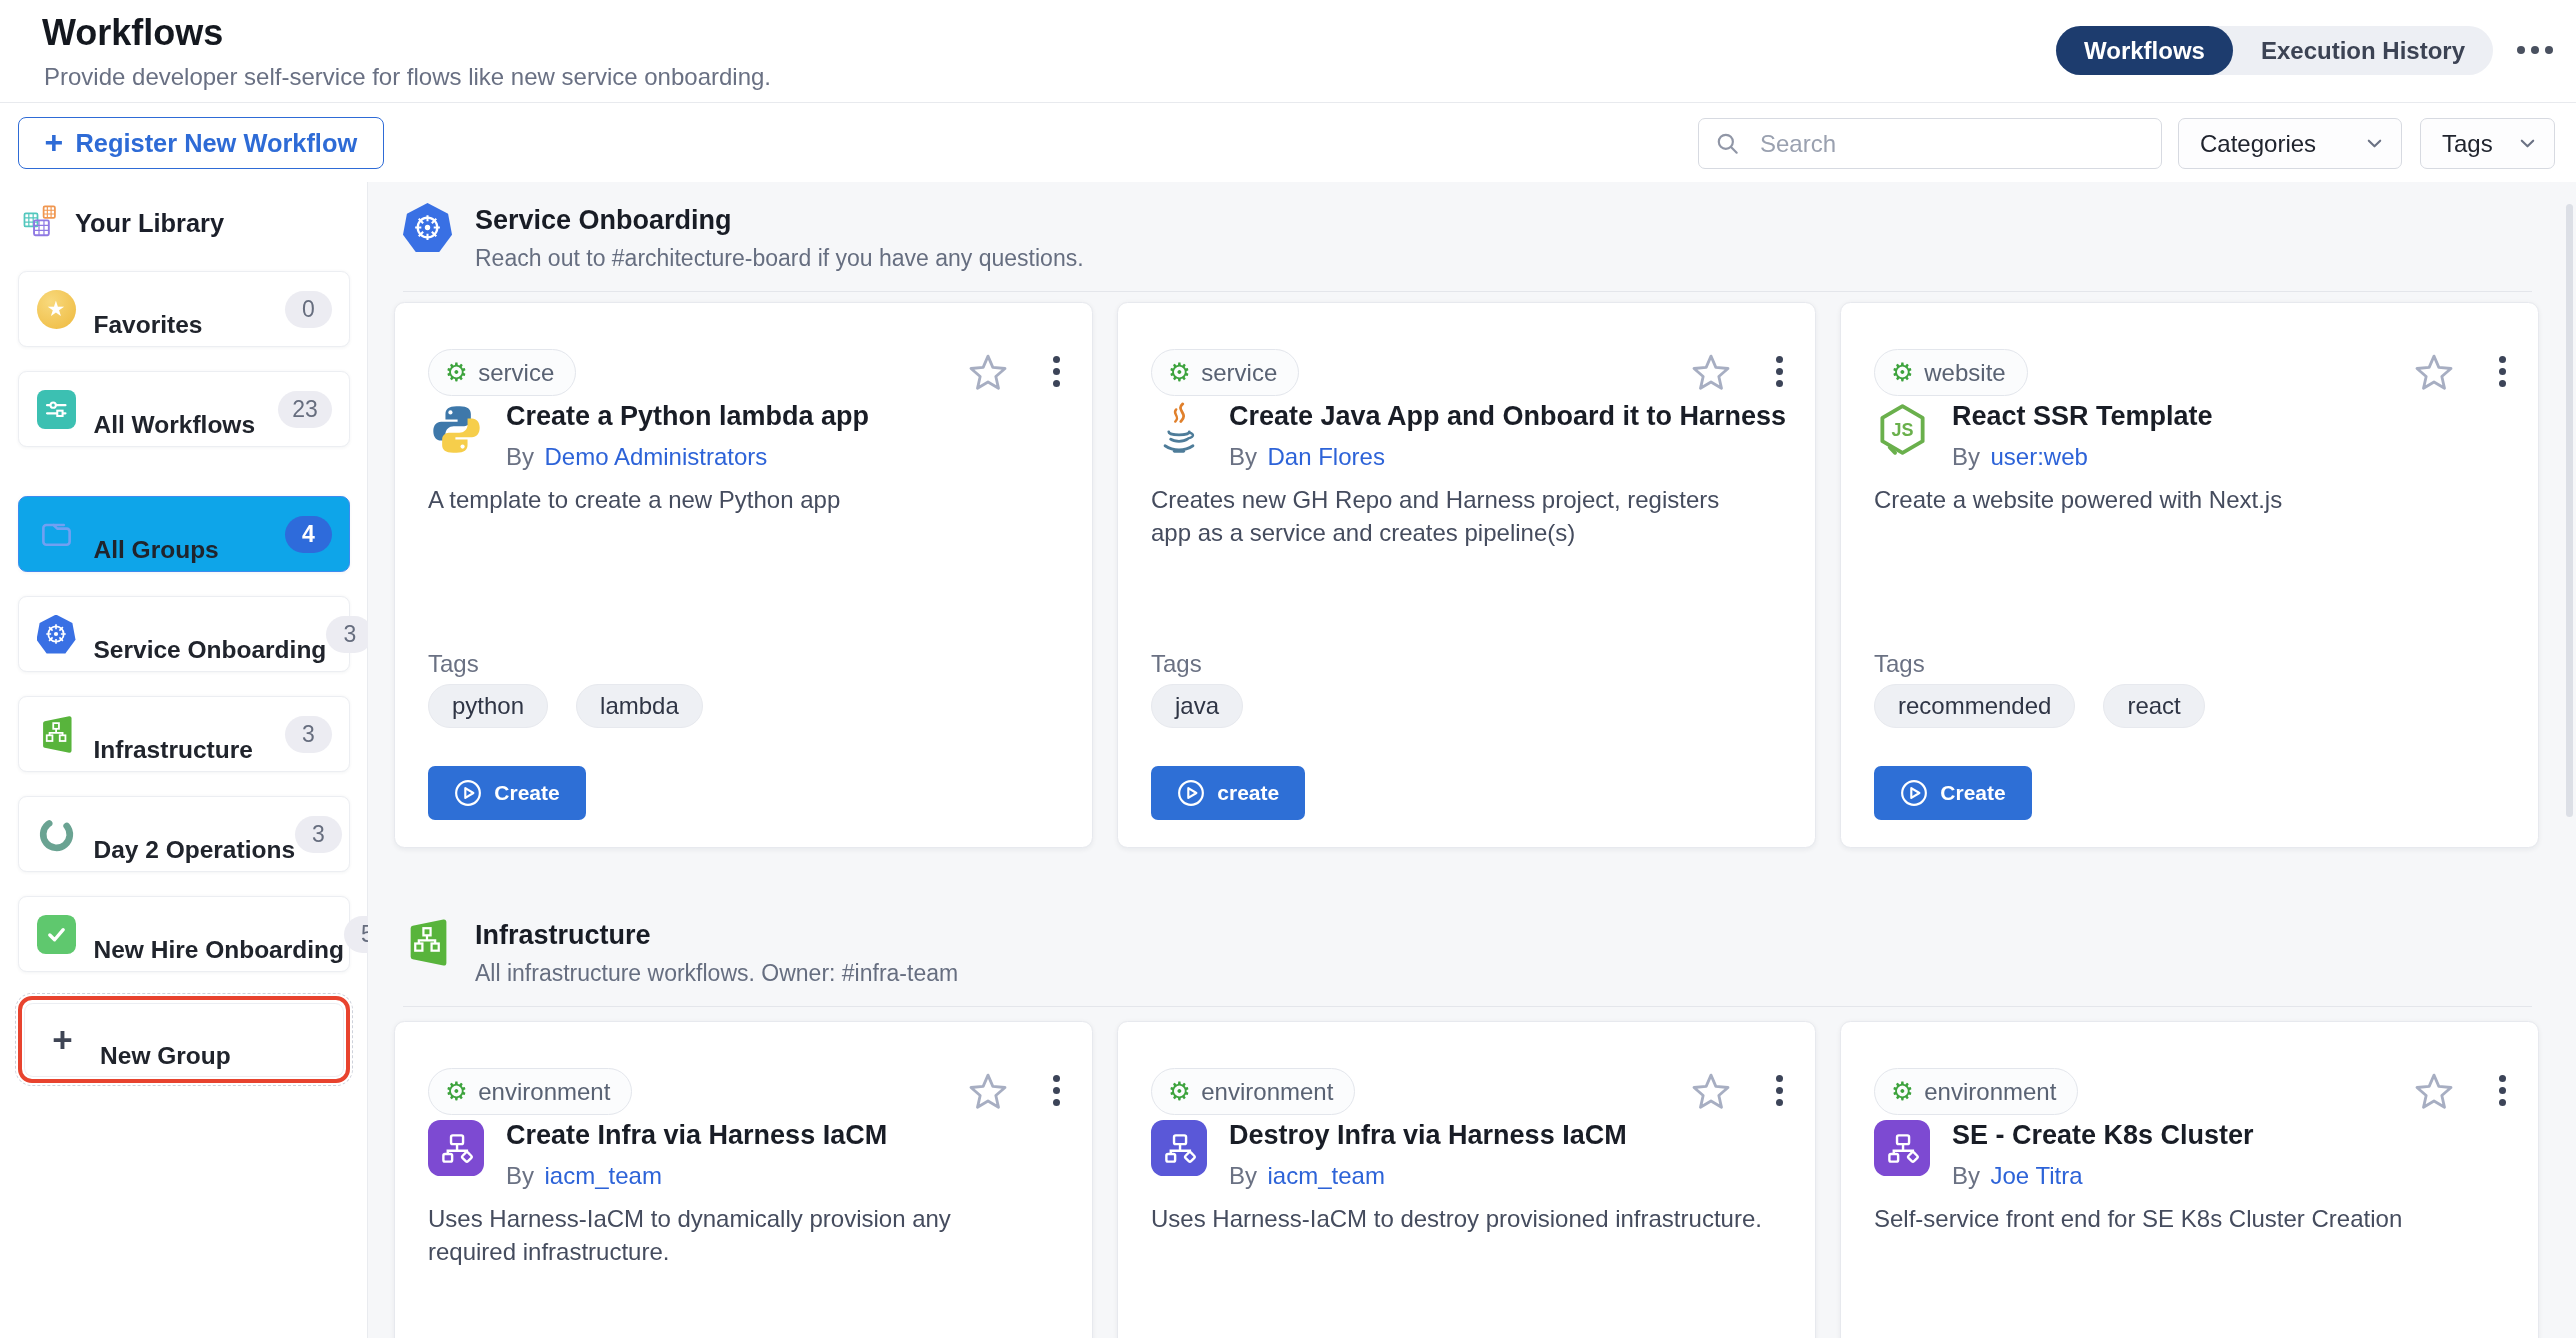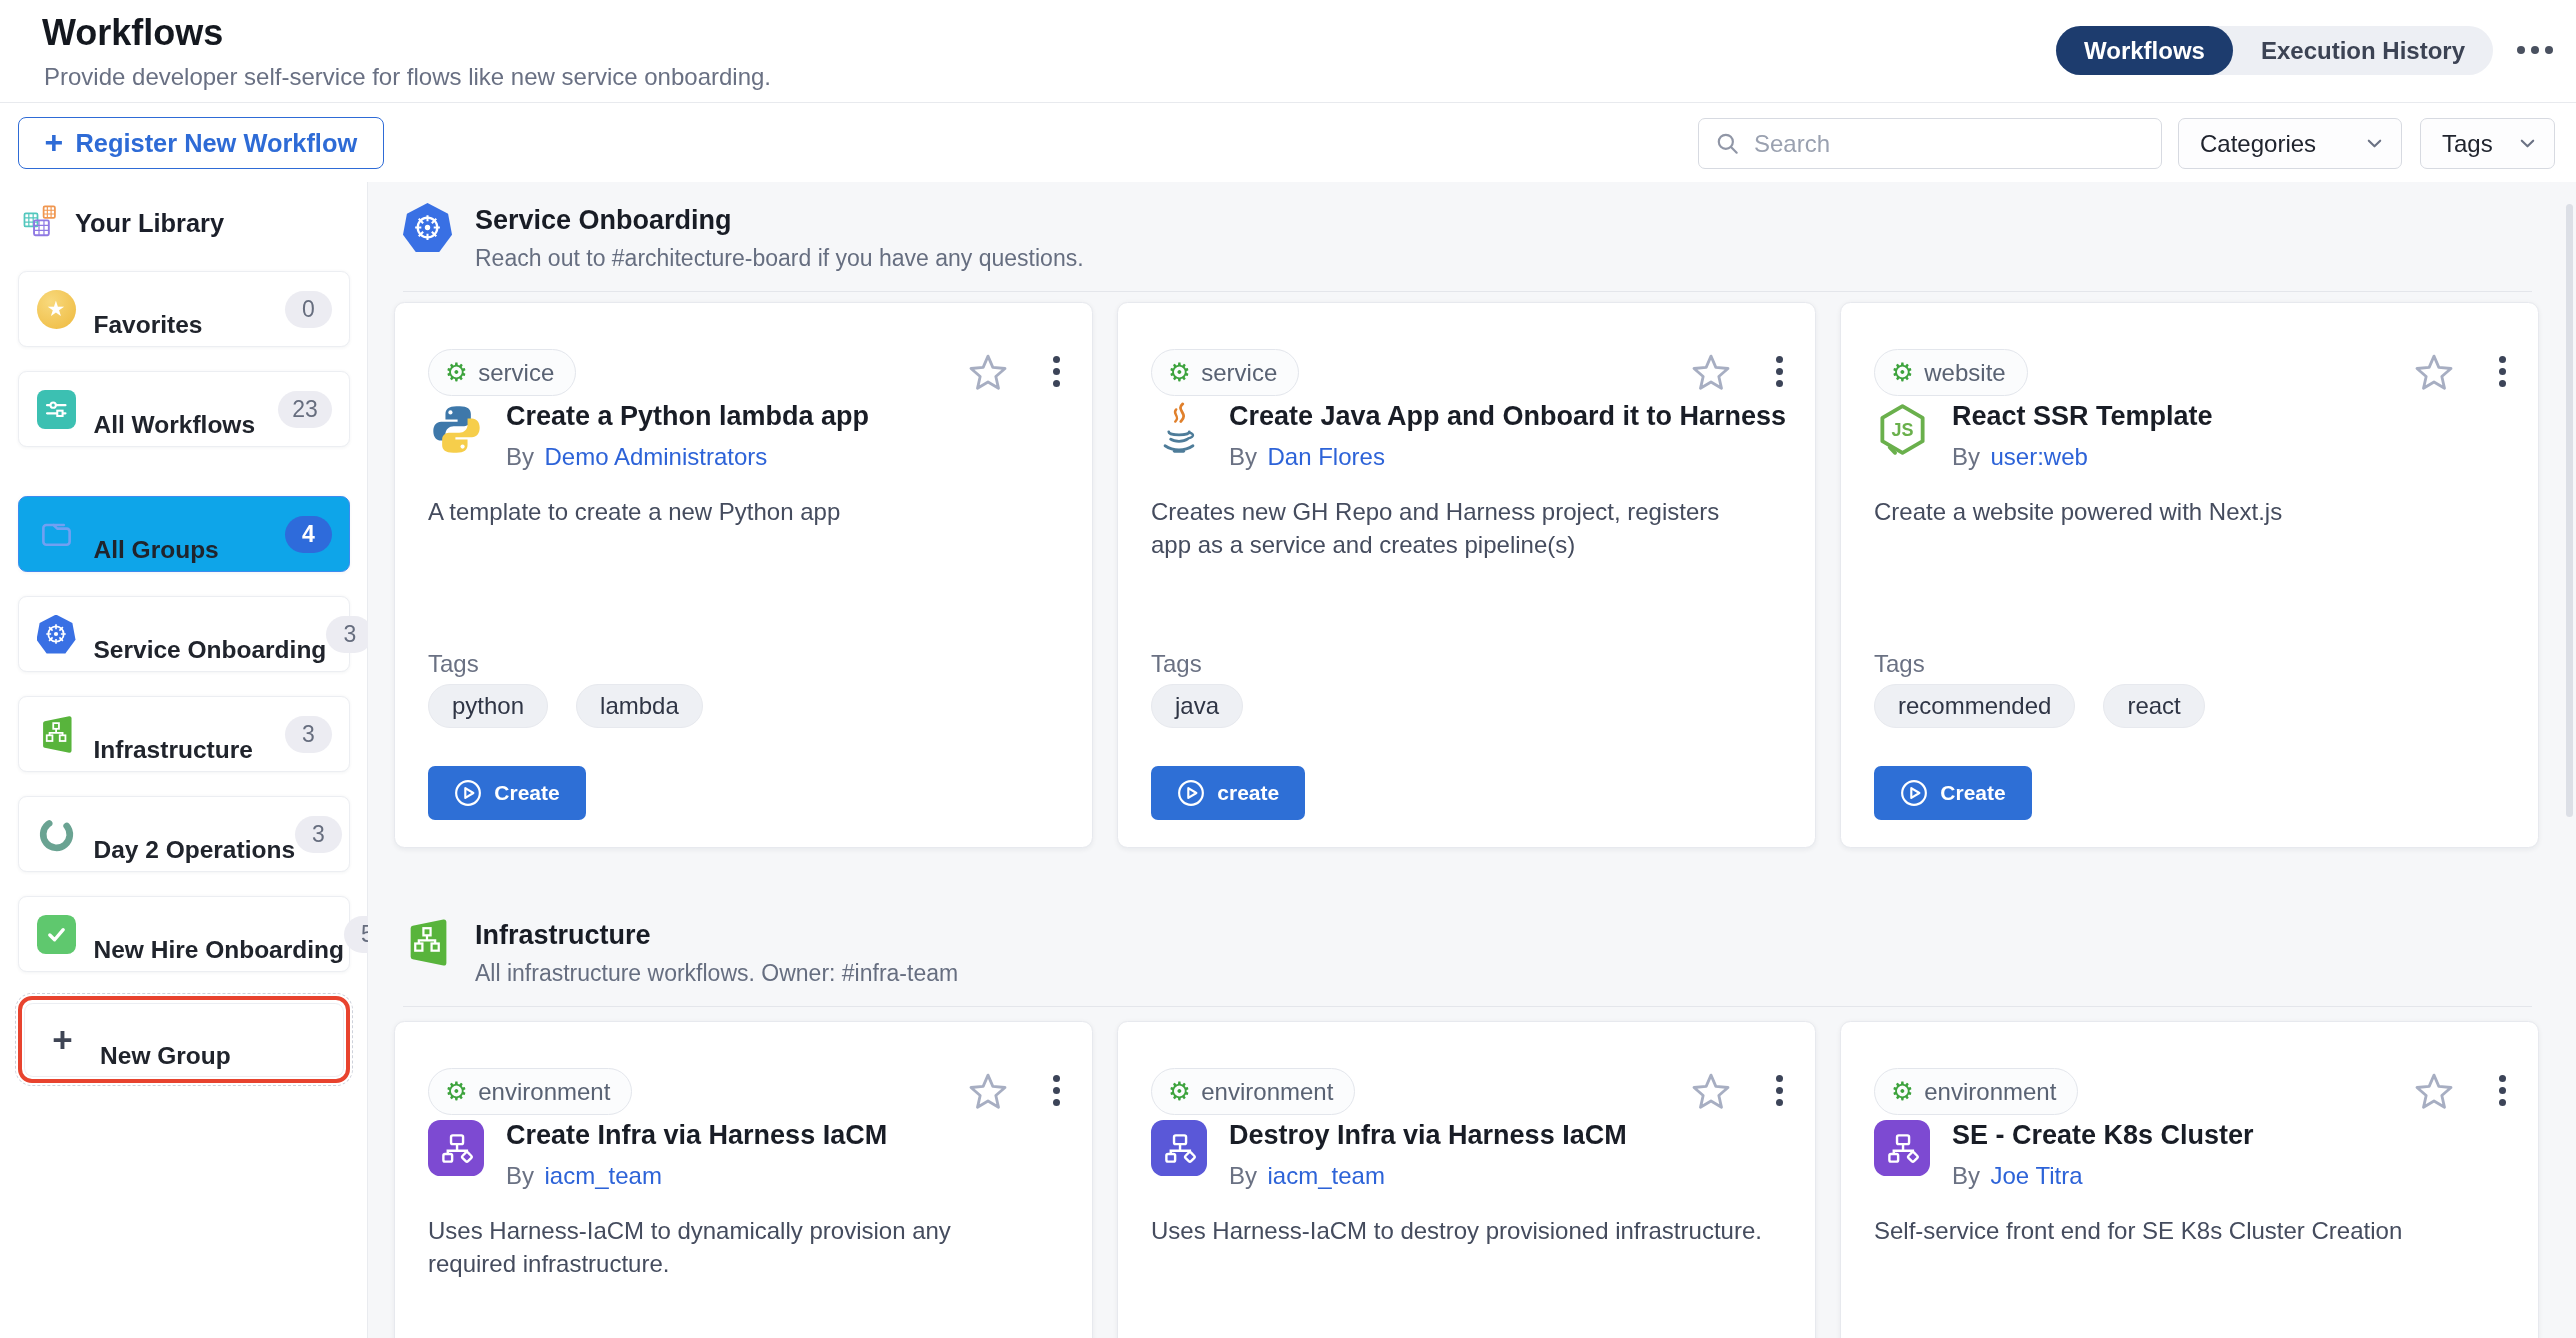--- a/index.html
+++ b/index.html
@@ -28,7 +28,7 @@
   .search-box { position:absolute; left:1698px; top:15px; width:464px; height:51px; background:#fff;
     border:1.3px solid #d7dae1; border-radius:7px; display:flex; align-items:center; padding:0 16px; }
   .search-box input { border:none; outline:none; flex:1; font-size:24px; color:#30364a;
-    font-family:"Liberation Sans", sans-serif; margin-left:13px; background:transparent; }
+    font-family:"Liberation Sans", sans-serif; margin-left:19px; background:transparent; }
   .search-box input::placeholder { color:#9aa1b0; }
   .dropdown { position:absolute; top:15px; height:51px; background:#fdfdfe; border:1.3px solid #d7dae1;
     border-radius:7px; display:flex; align-items:center; justify-content:space-between;

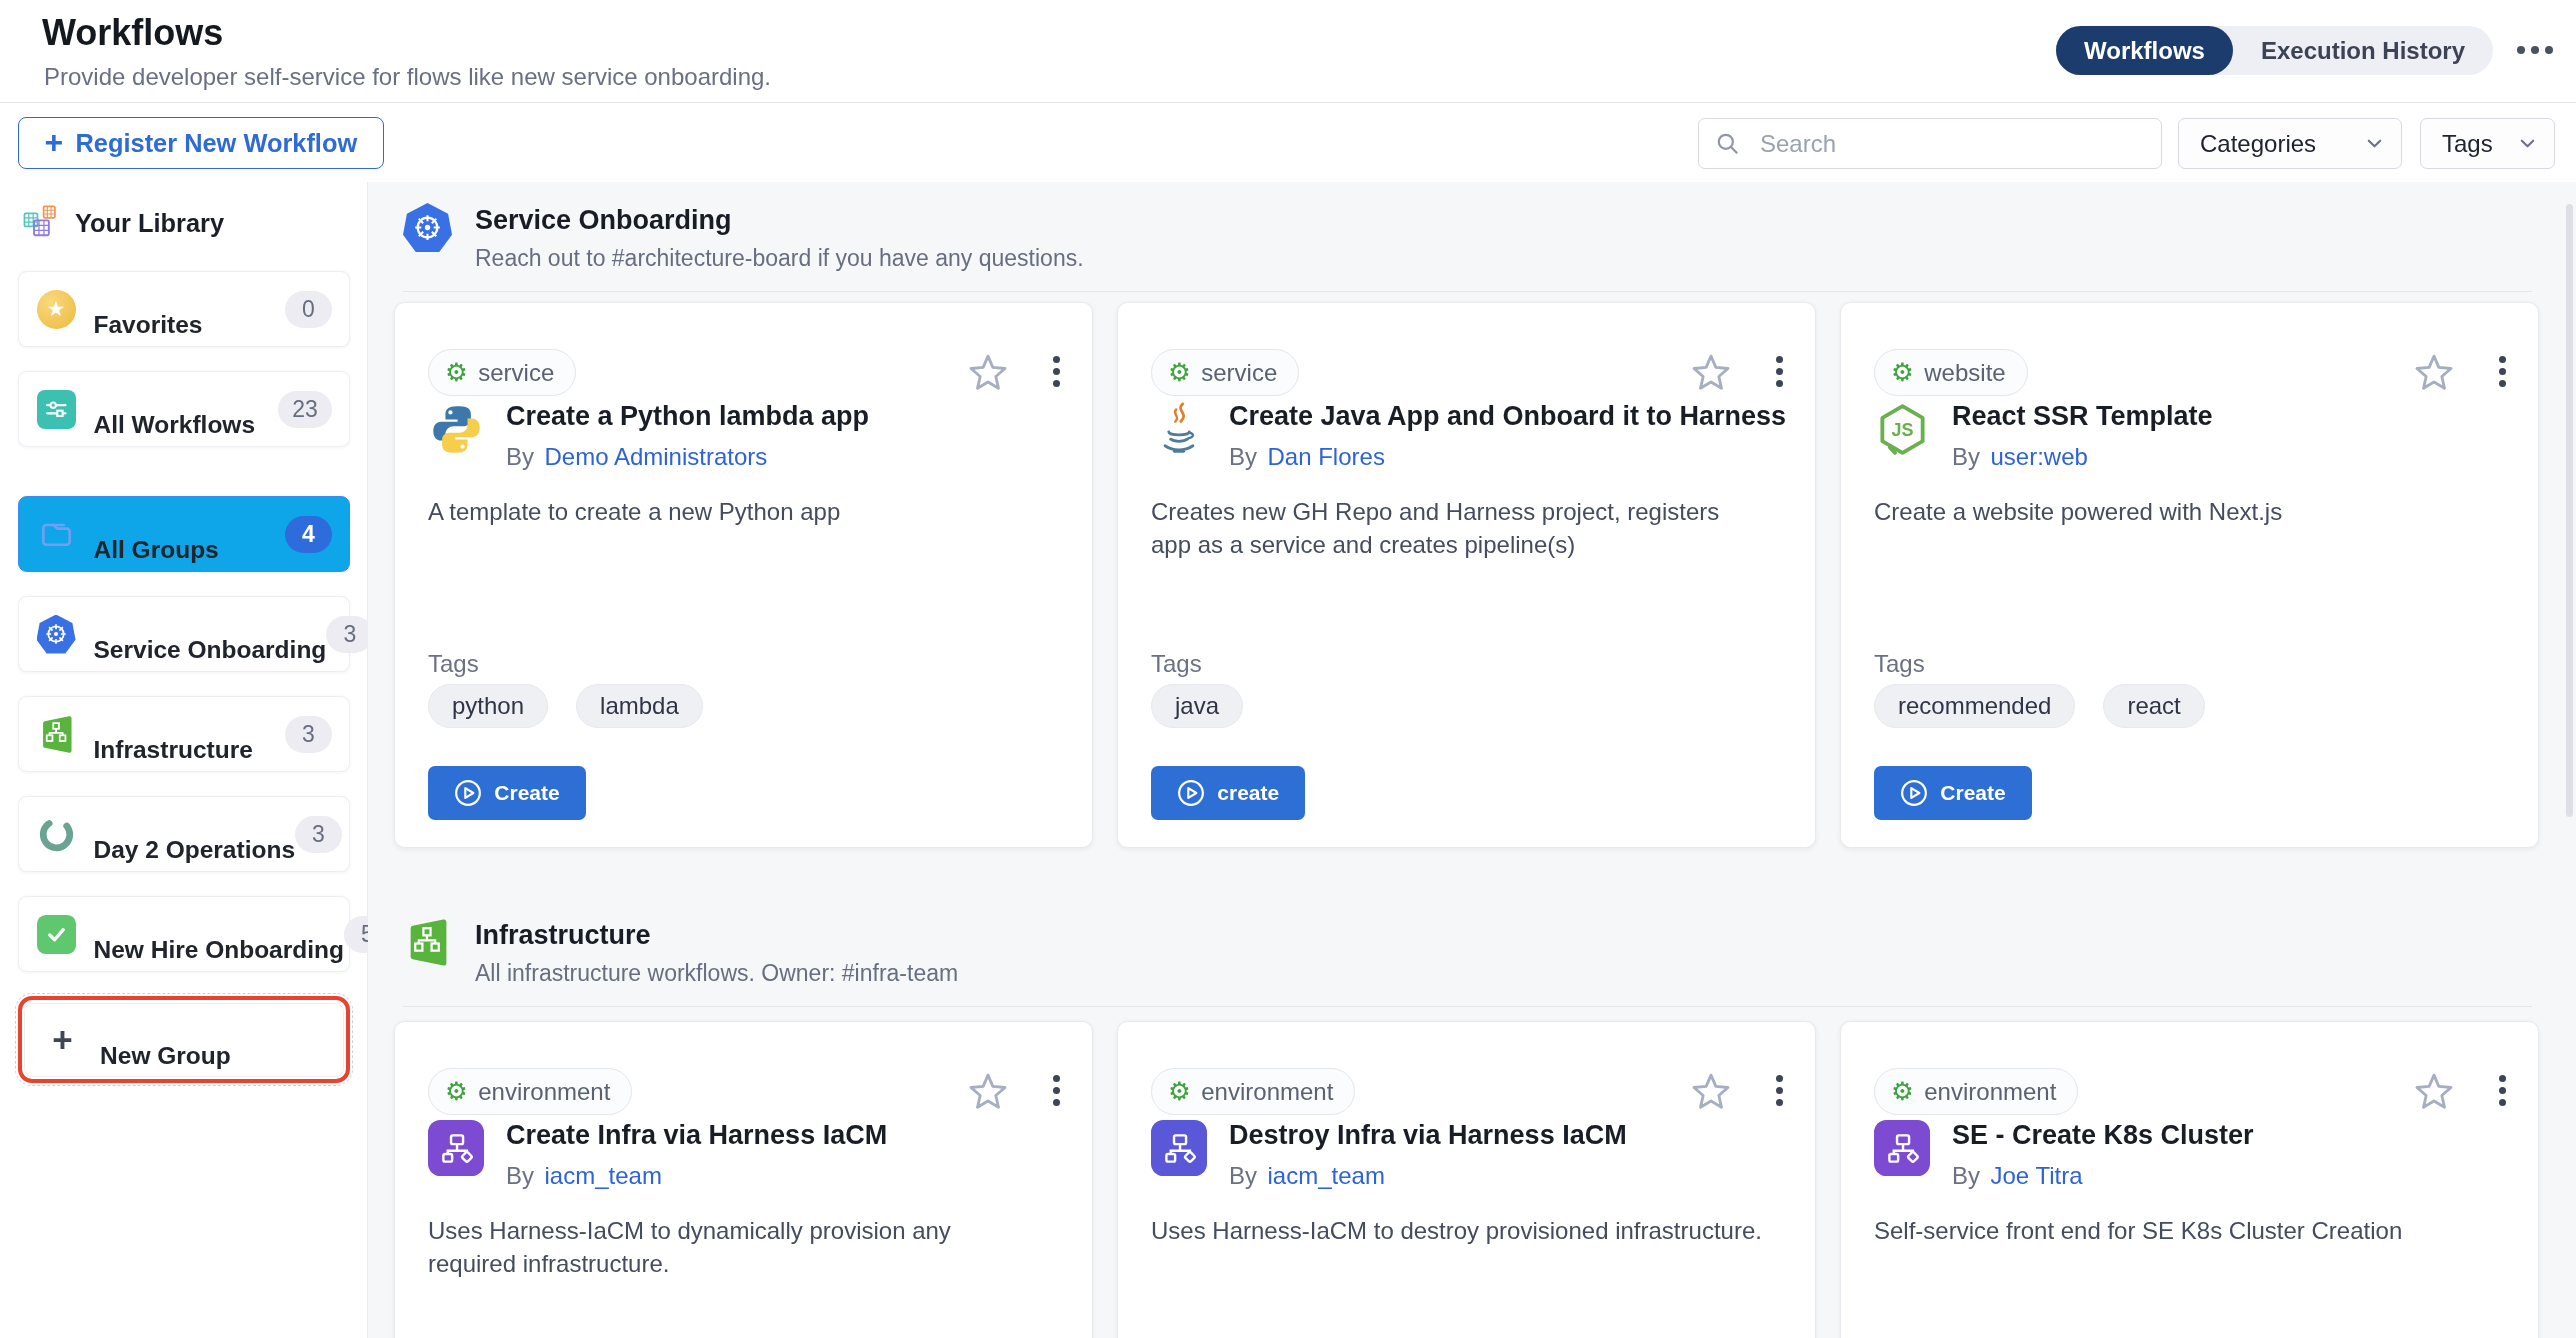--- a/index.html
+++ b/index.html
@@ -96,7 +96,7 @@
   .card-title { font-size:27px; font-weight:700; color:#191d26; line-height:1.15; white-space:nowrap; }
   .byline { margin-top:10.5px; font-size:24px; color:#6a7183; display:flex; gap:10.5px; }
   .byline a { color:#2d63d8; text-decoration:none; cursor:pointer; }
-  .desc { position:absolute; left:33px; top:192px; right:53px; font-size:24px; color:#454c5e;
+  .desc { position:absolute; left:33px; top:180px; right:53px; font-size:24px; color:#454c5e;
     line-height:33px; }
   .tags-label { position:absolute; left:33px; top:347px; font-size:24px; color:#6a7183; }
   .tags { position:absolute; left:33px; top:381px; display:flex; gap:28px; }

